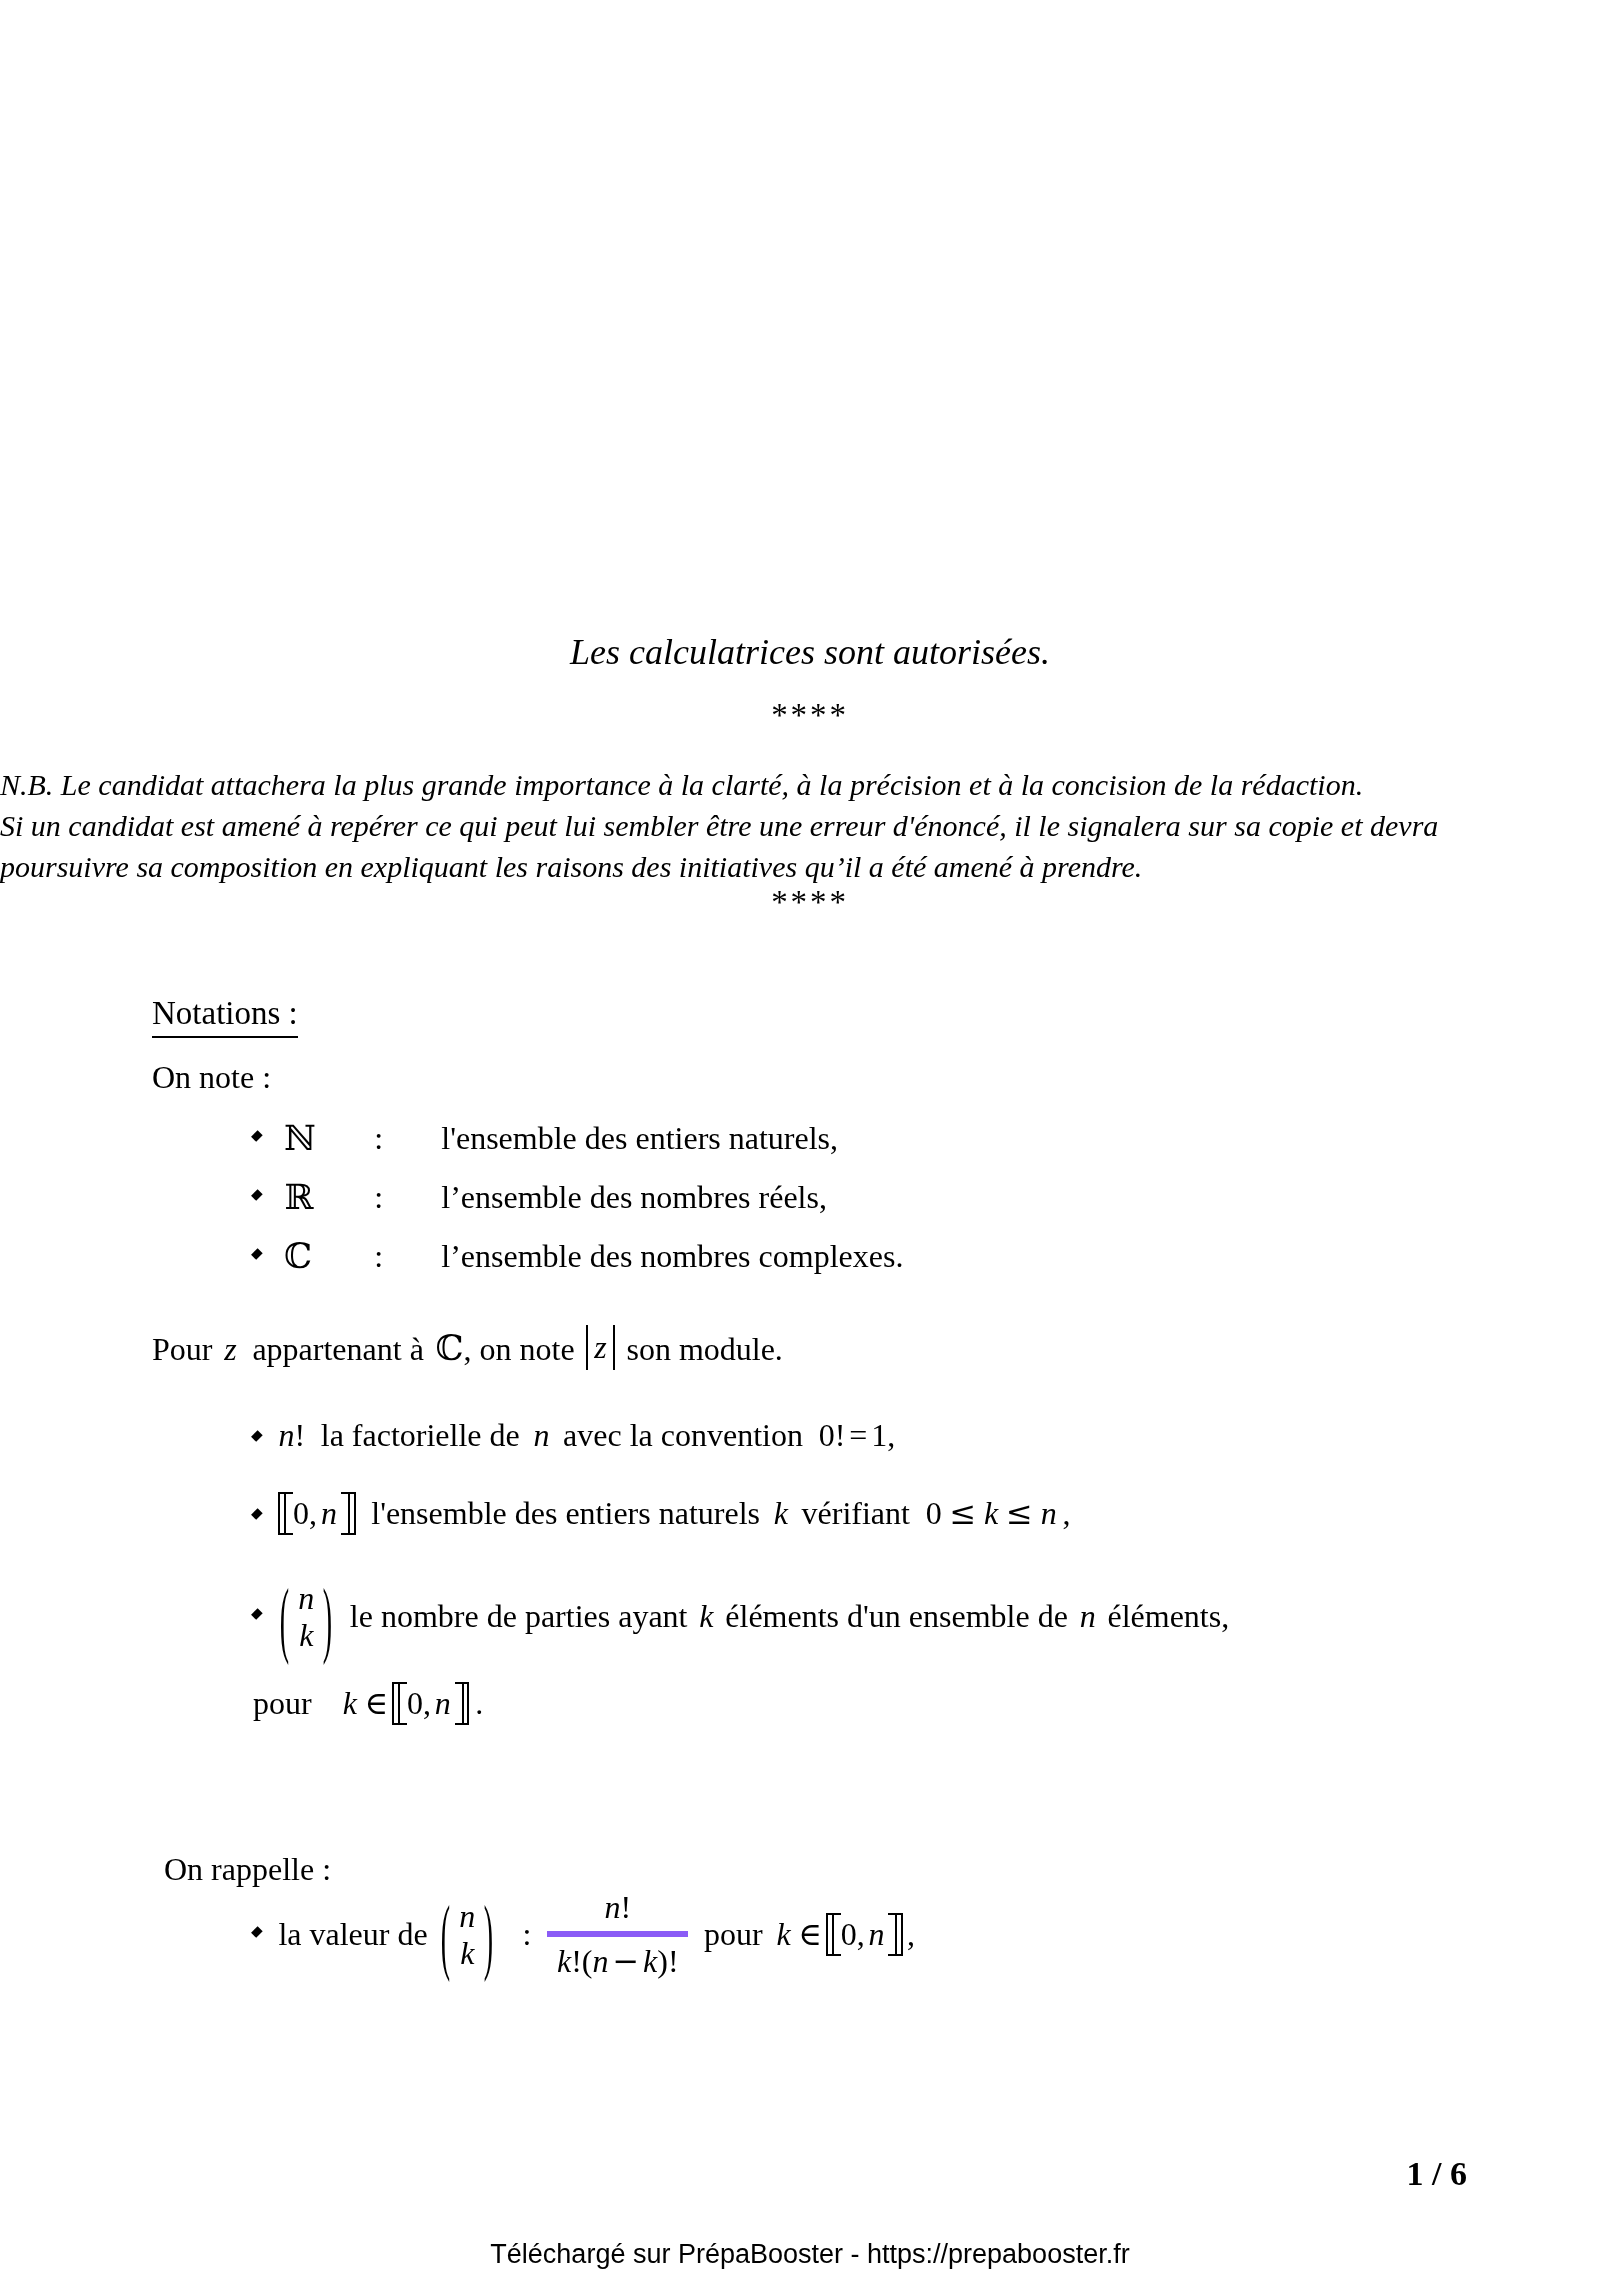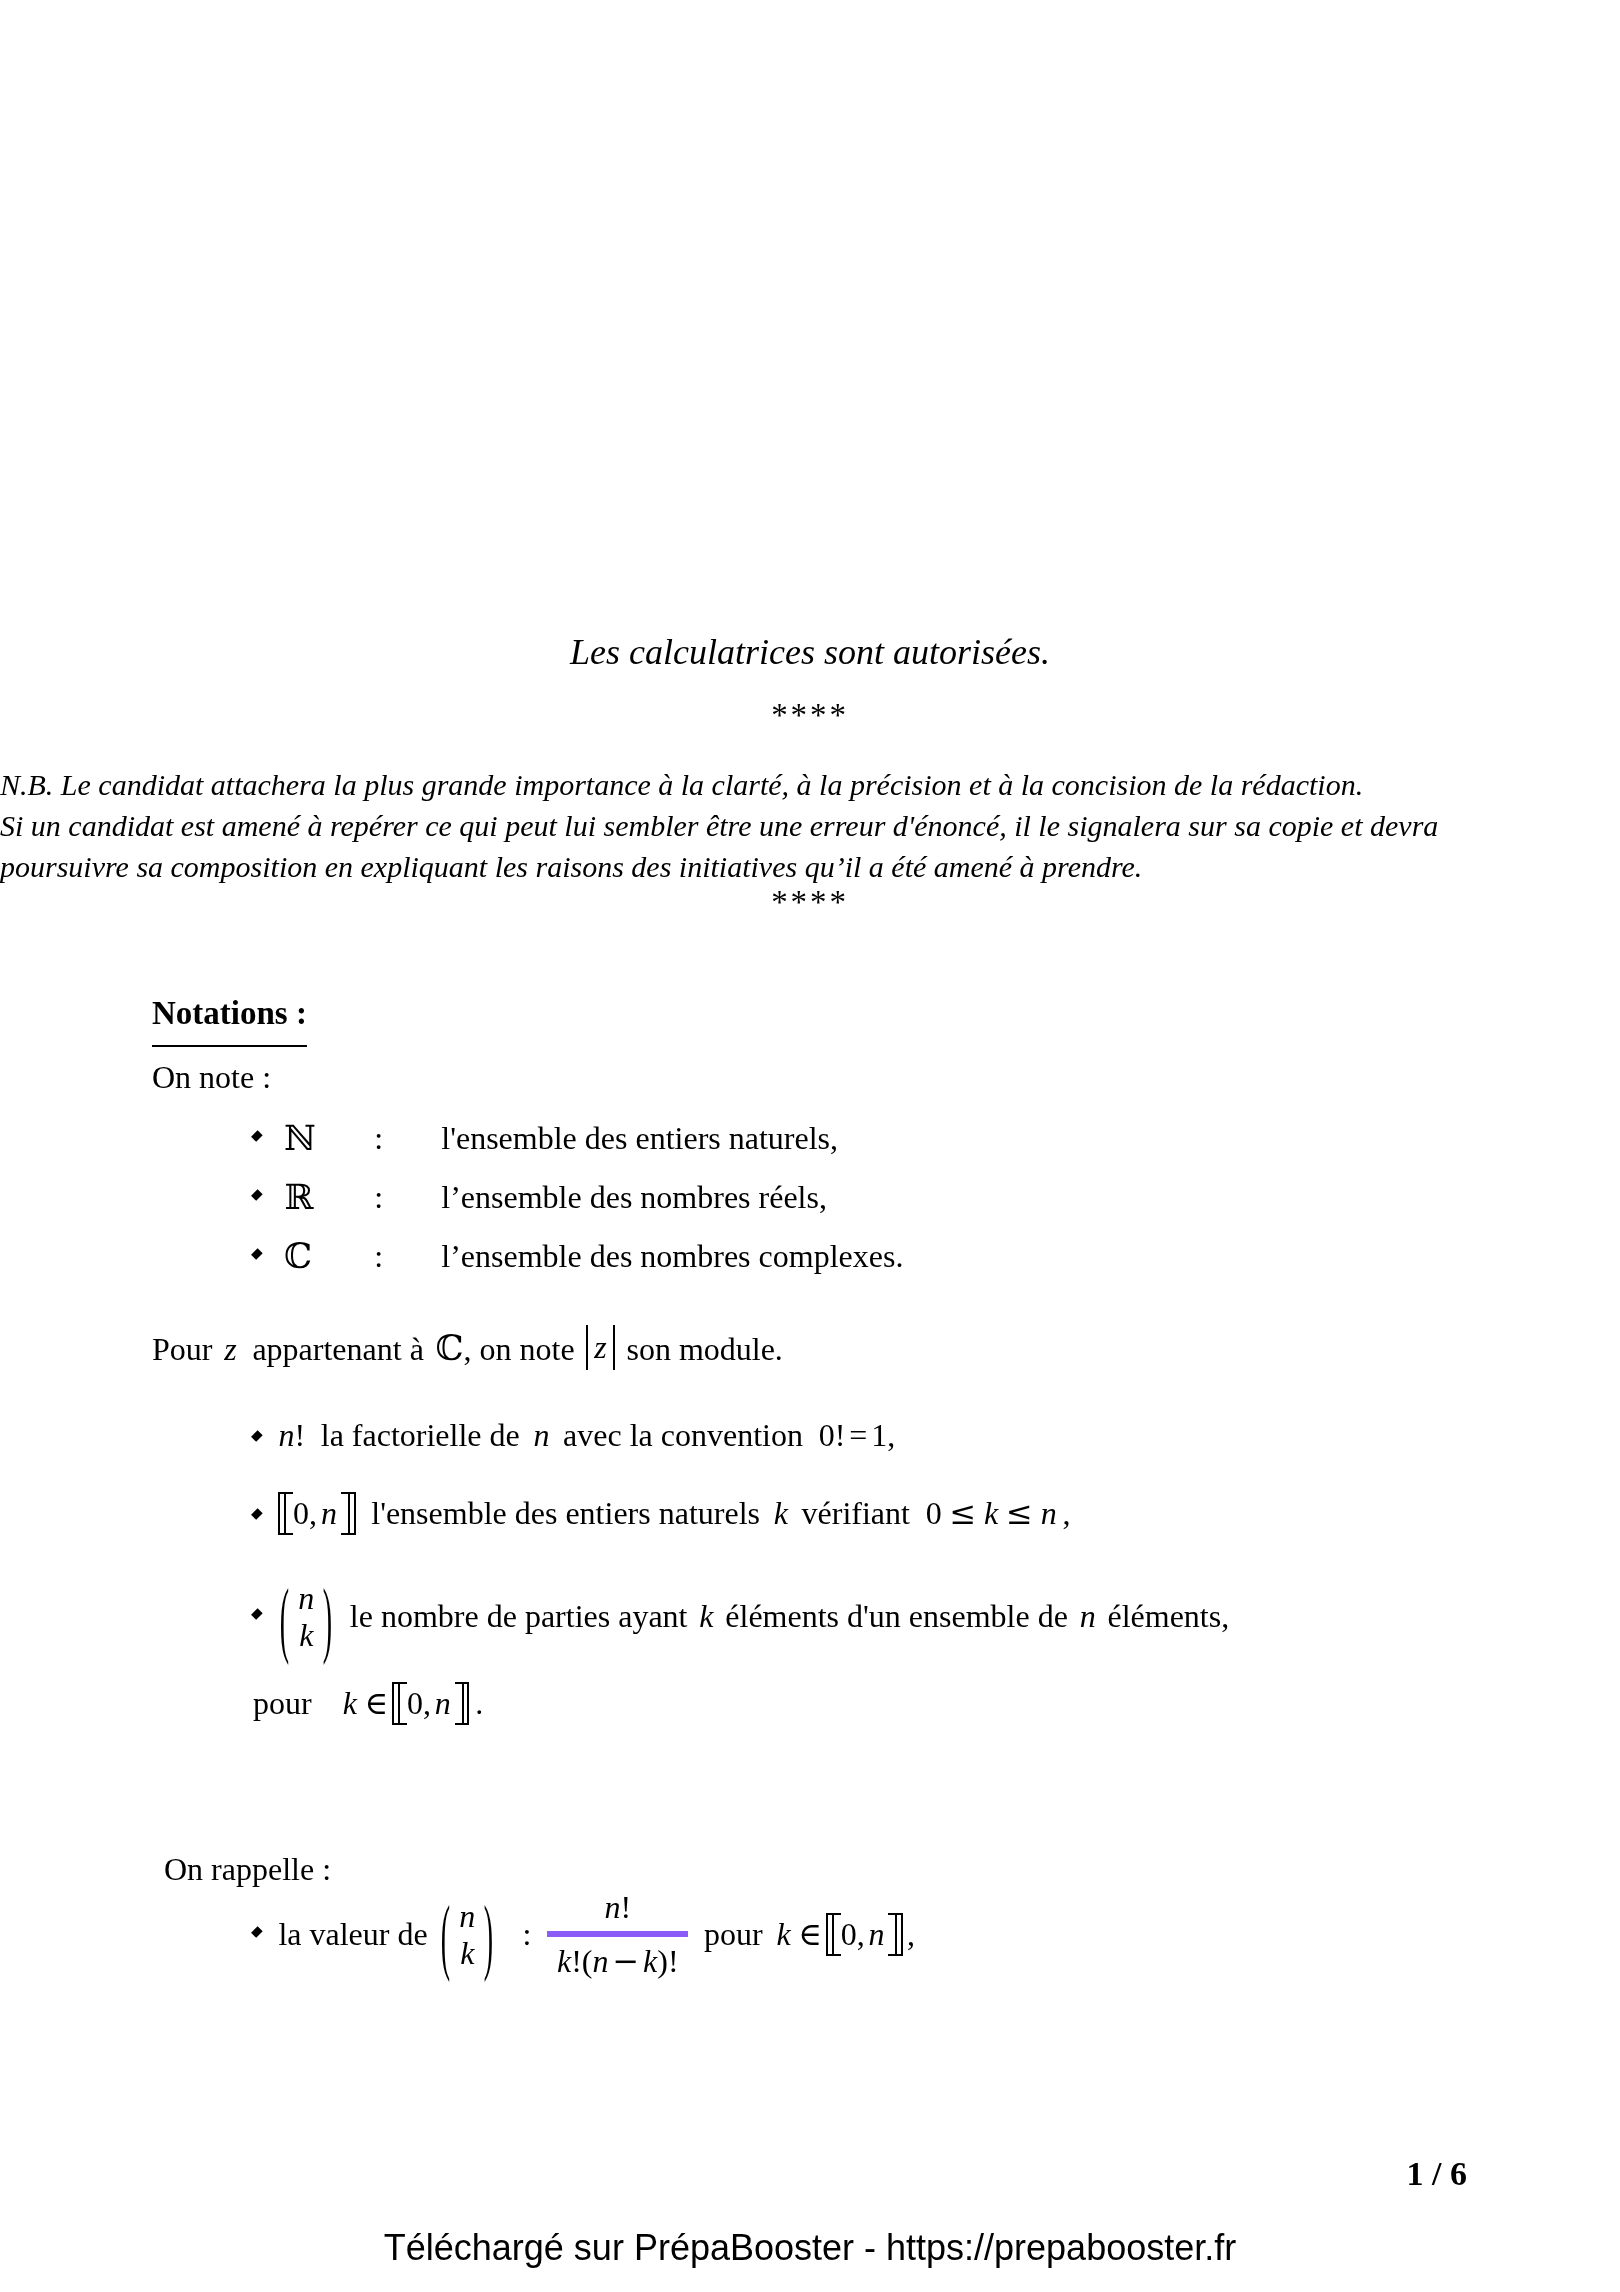--- a/index.html
+++ b/index.html
@@ -21,9 +21,9 @@
   .nb { font-style:italic; font-size:30px; line-height:41px; left:0; width:100%; text-align:left; }
   .heading-underline {
     display:inline-block;
-    font-weight:bold; font-size:33px;
+    font-weight:normal; font-size:33px;
     border-bottom:2.9px solid #000;
-    padding-bottom:10px;
+    padding-bottom:1px;
   }
   .body-line { font-size:32px; white-space:nowrap; }
 

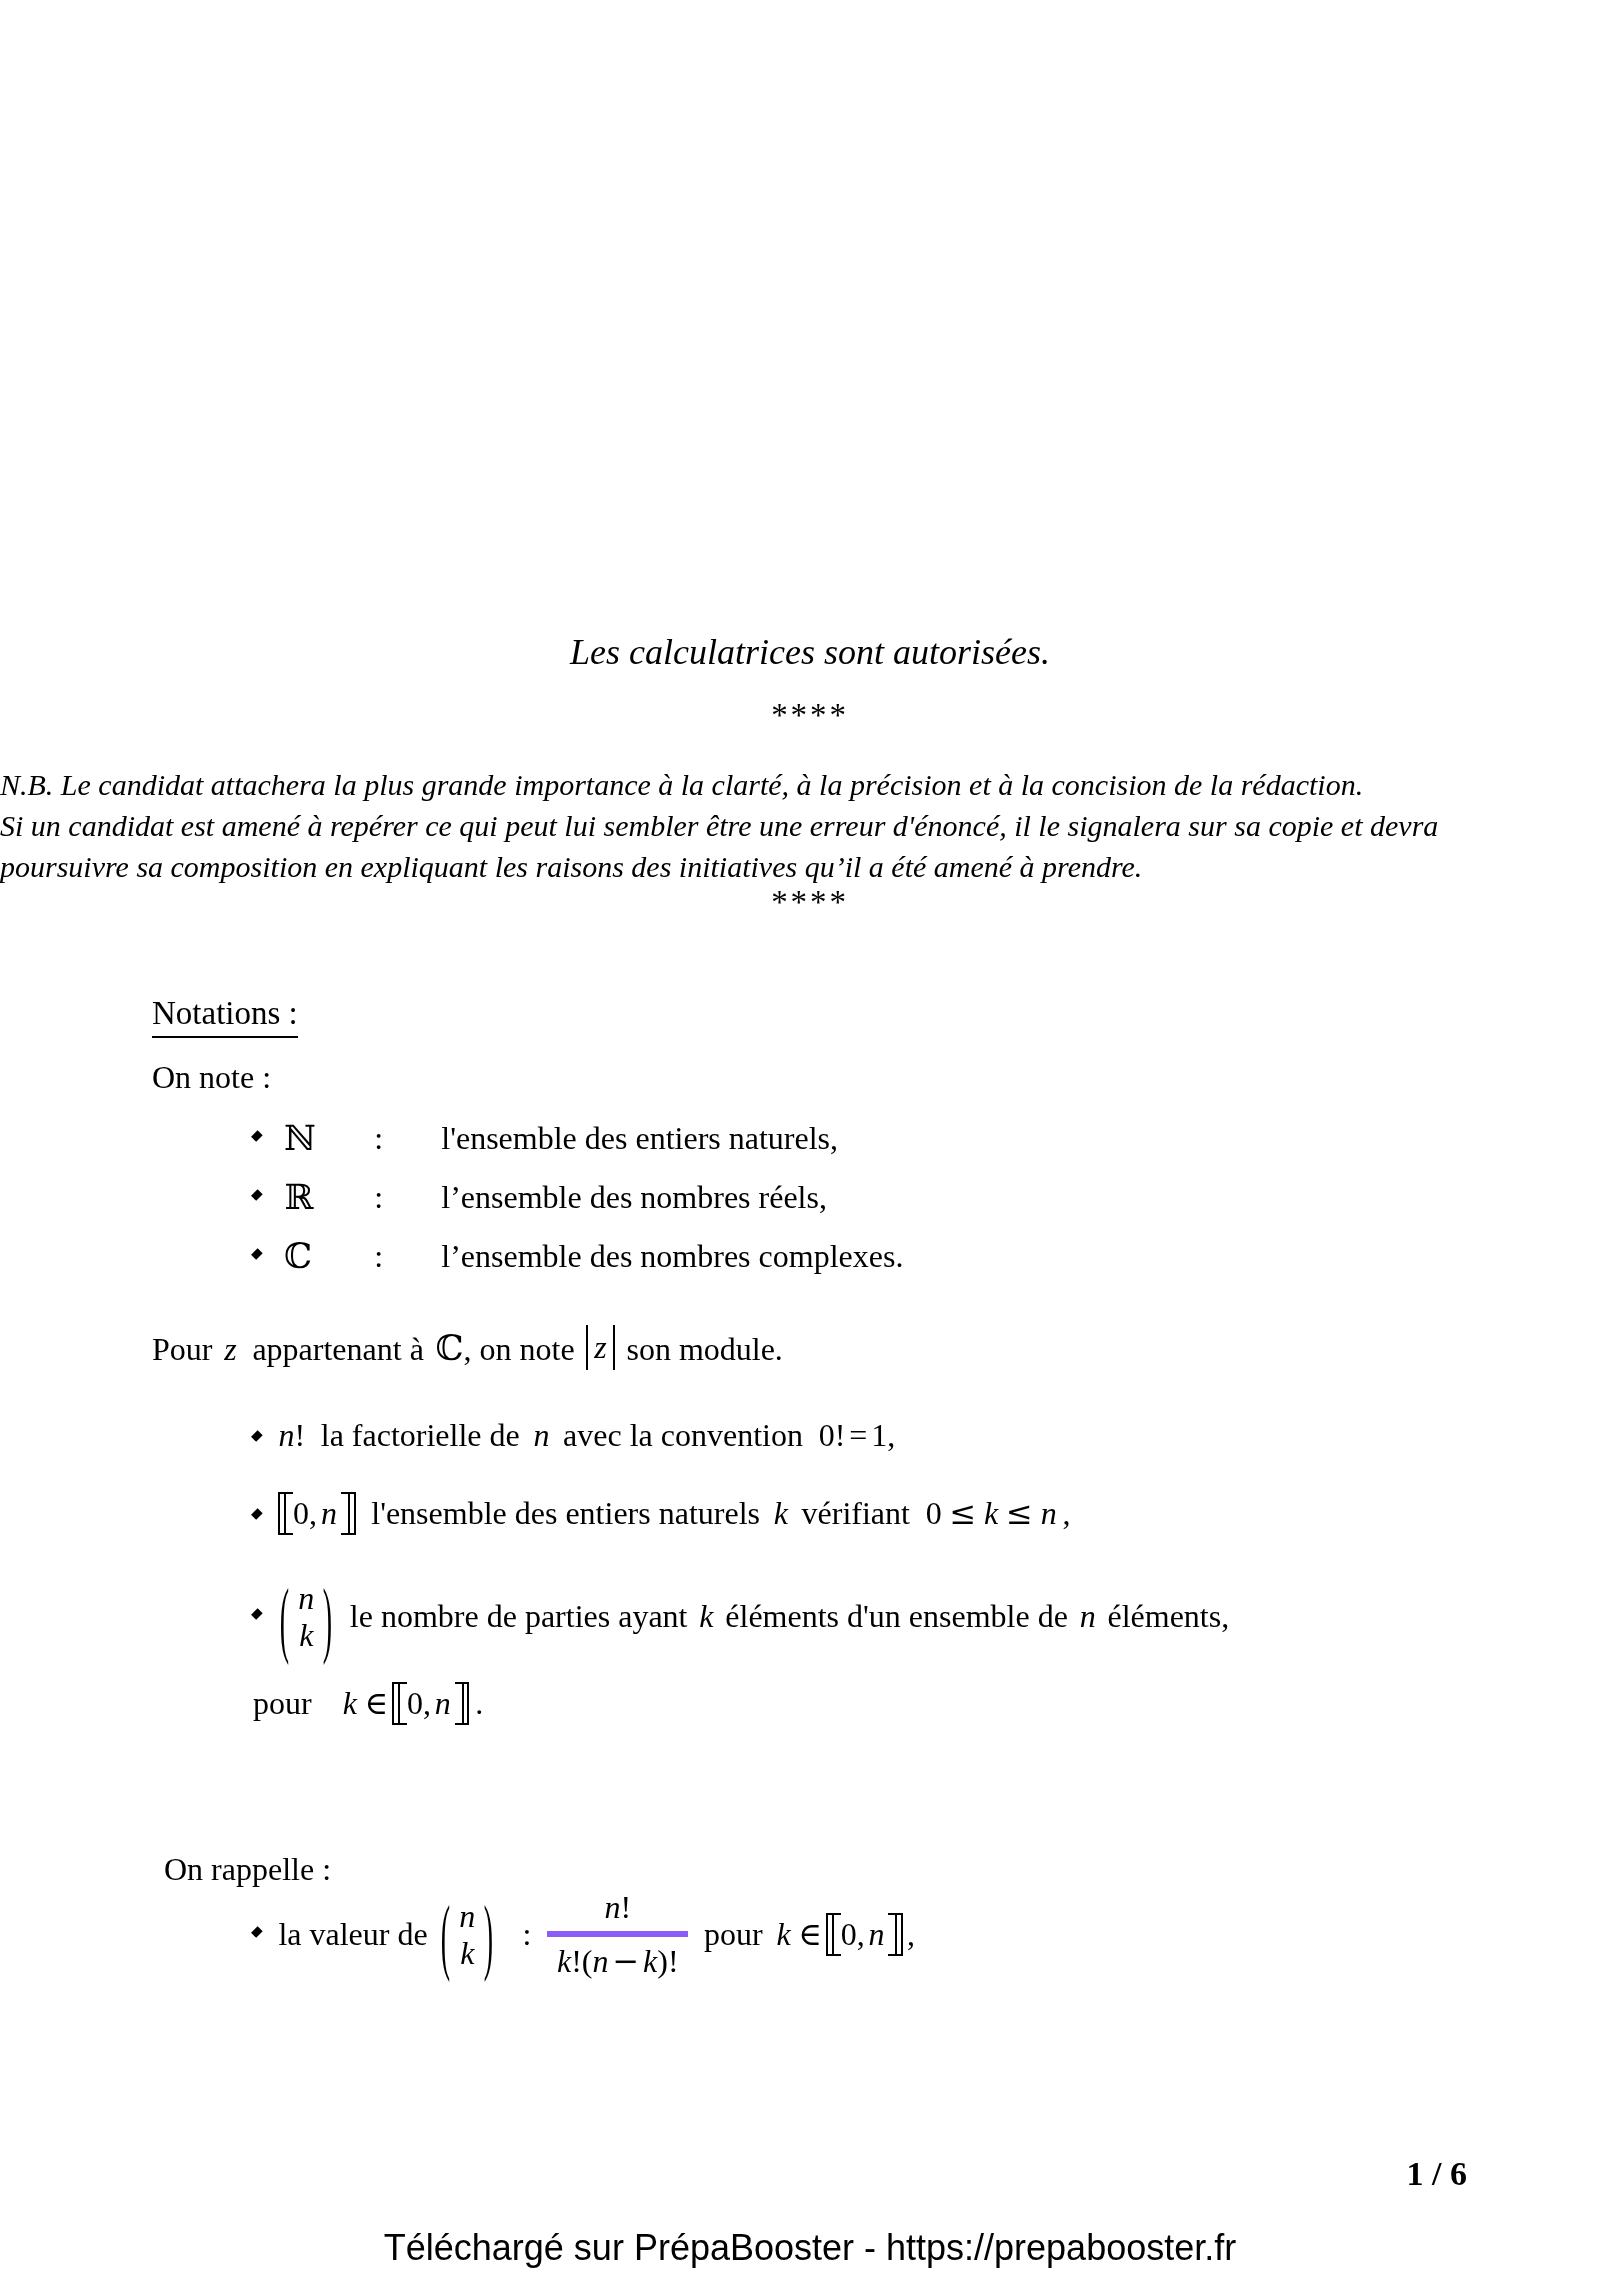--- a/index.html
+++ b/index.html
@@ -78,7 +78,7 @@
   .flexrow { position:absolute; display:flex; align-items:center; white-space:nowrap; }
 
   .pagenum { font-weight:bold; font-size:34px; }
-  .footer { font-family:"Liberation Sans","DejaVu Sans",sans-serif; font-size:36px; }
+  .footer { font-family:"Liberation Sans","DejaVu Sans",sans-serif; font-size:27px;margin-top:12px; }
 </style>
 </head>
 <body>

